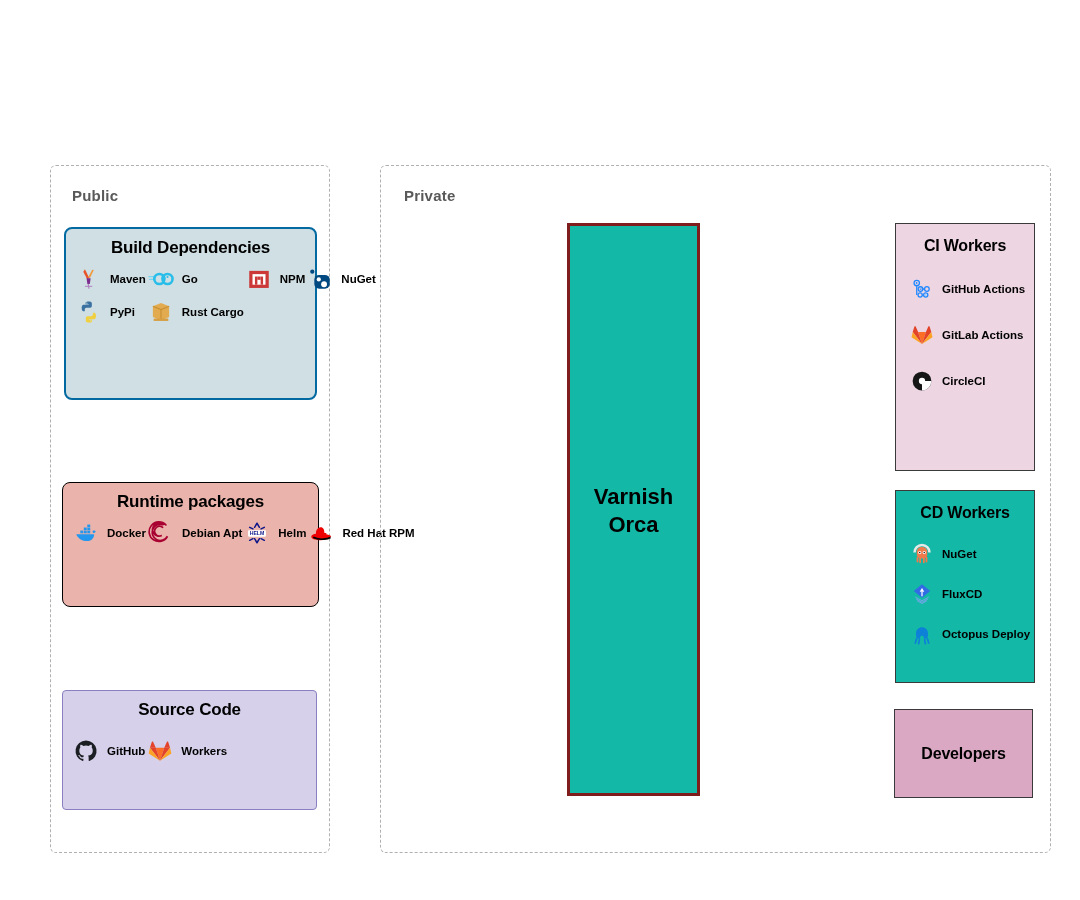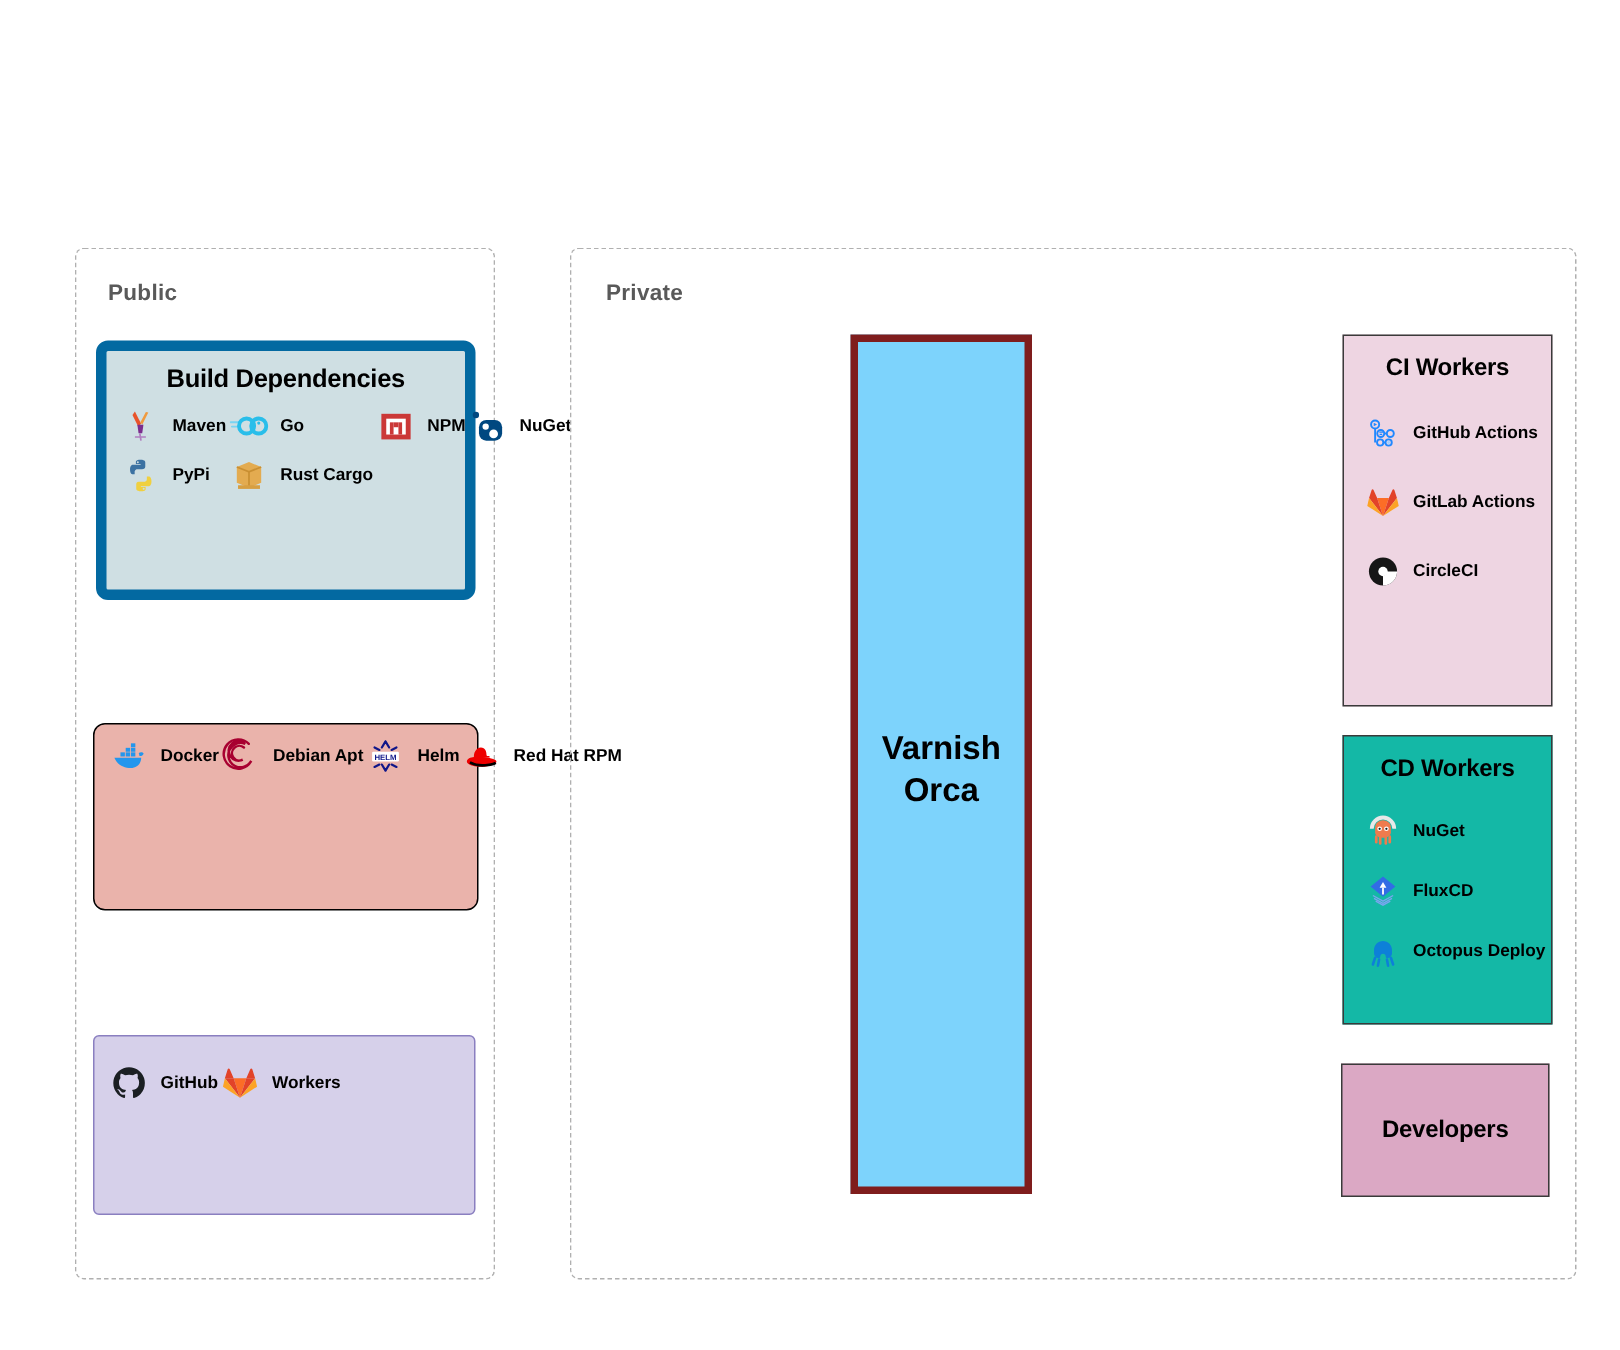--- a/index.html
+++ b/index.html
@@ -51,7 +51,7 @@
   #grp-build {
     left: 64px; top: 227px; width: 253px; height: 173px;
     background: #cfdfe3;
-    border: 7px solid #0369a1;
+    border: 2px solid #0369a1;
     border-radius: 8px;
   }
   #grp-build .group-title { margin-top: 9px; font-size: 17px; }

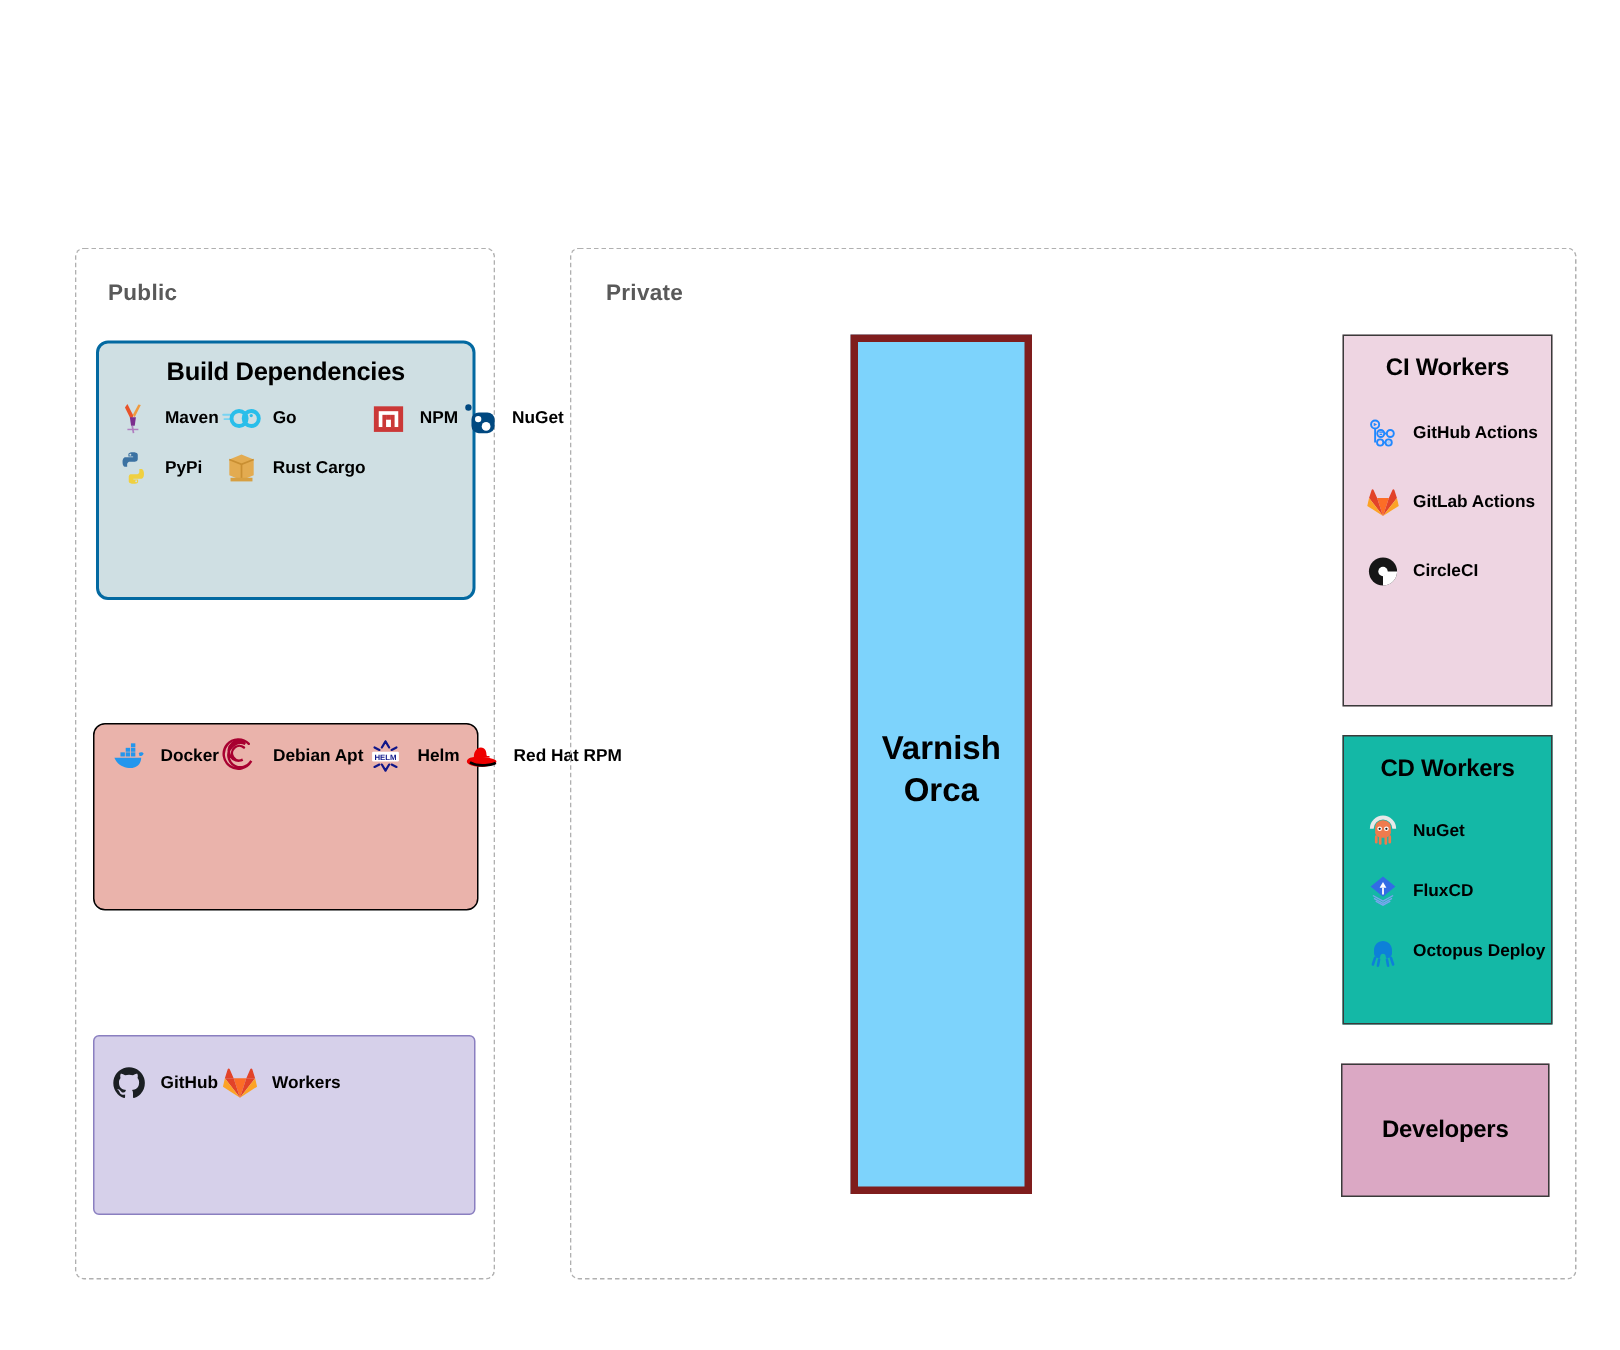--- a/index.html
+++ b/index.html
@@ -234,6 +234,7 @@
 </div>
 
 <div class="group" id="grp-runtime">
+  <div class="group-title">Runtime packages</div>
   <div class="items-2col">
 
     <div class="item">

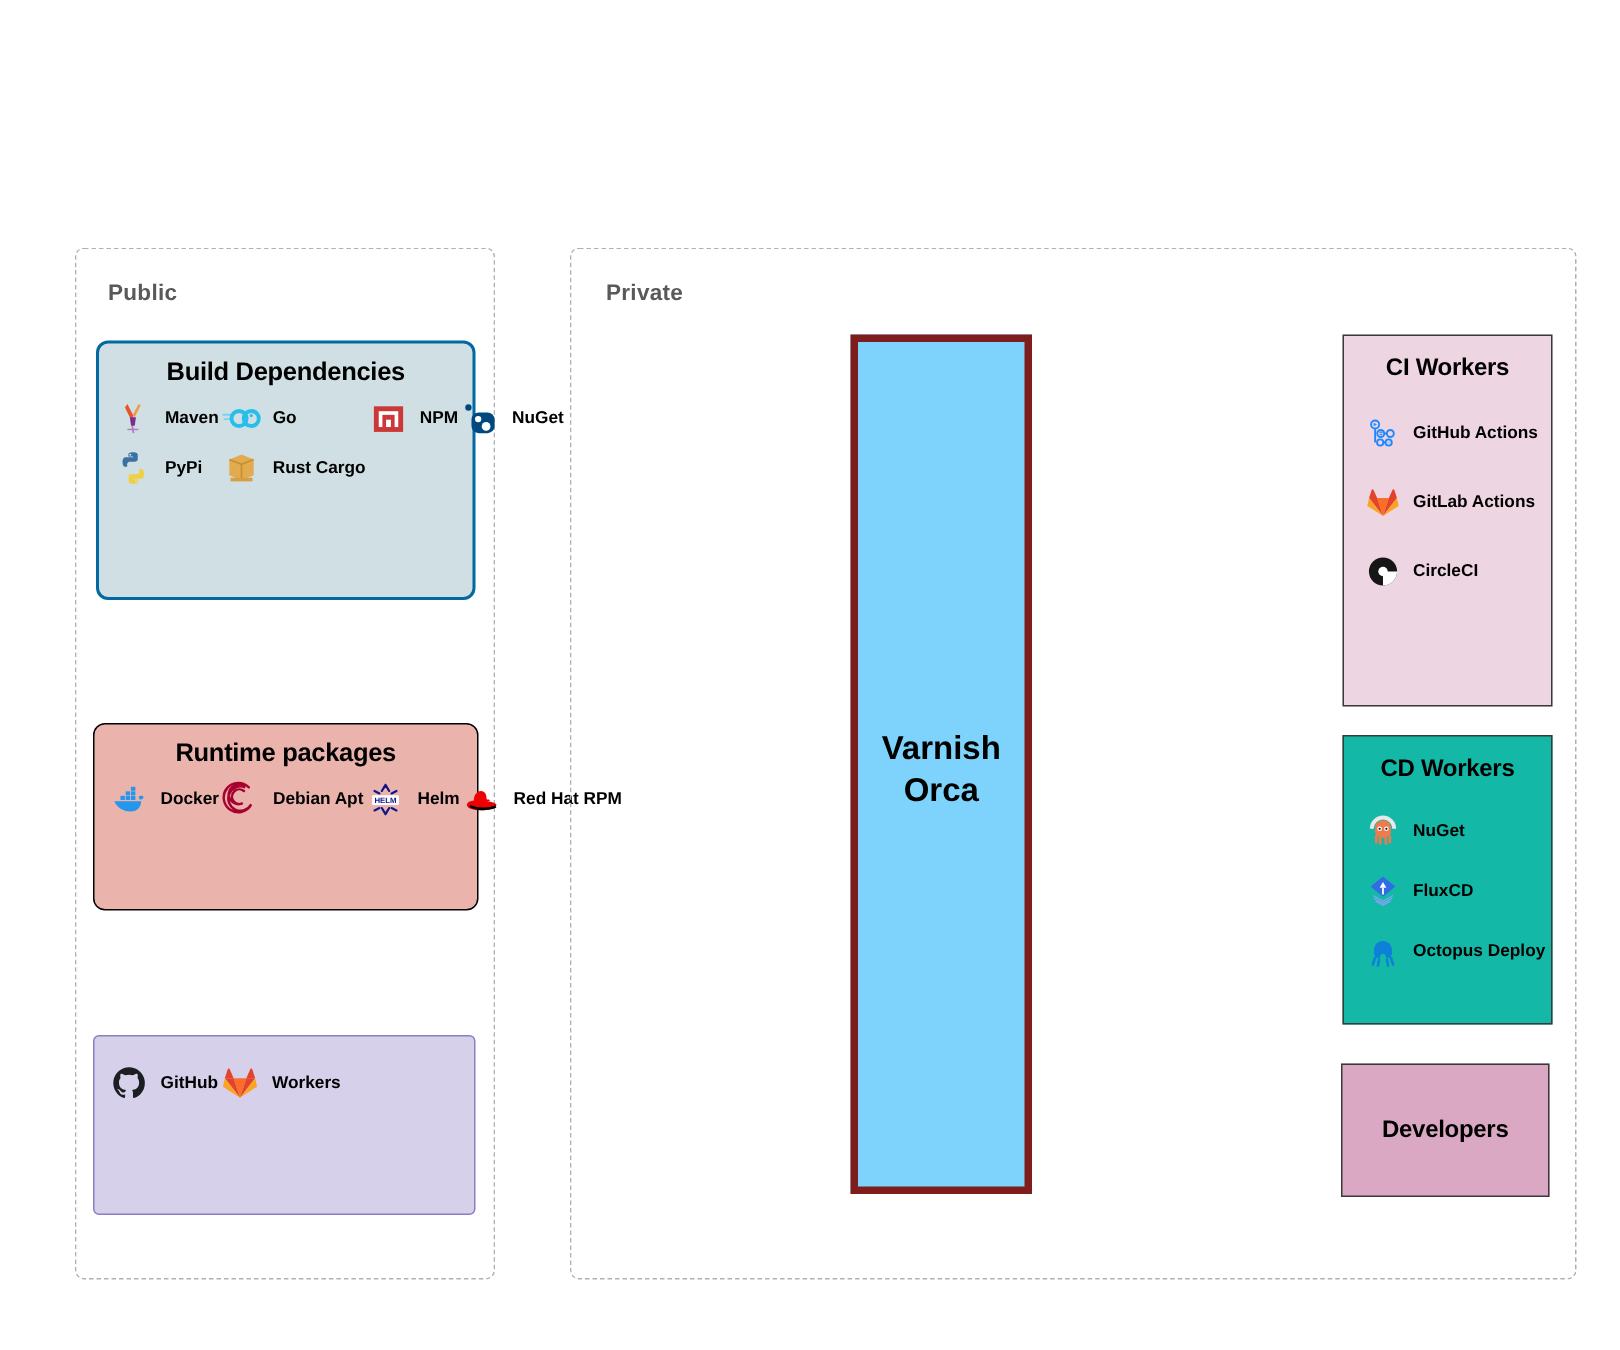--- a/index.html
+++ b/index.html
@@ -74,9 +74,9 @@
 
   
   #grp-orca {
-    left: 567px; top: 223px; width: 121px; height: 573px;
-    background: #7dd3fc;
-    border: 5px solid #7f1d1d;
+    left: 567px; top: 223px; width: 133px; height: 573px;
+    background: #14b8a6;
+    border: 3px solid #7f1d1d;
   }
   #orca-title {
     position: absolute;

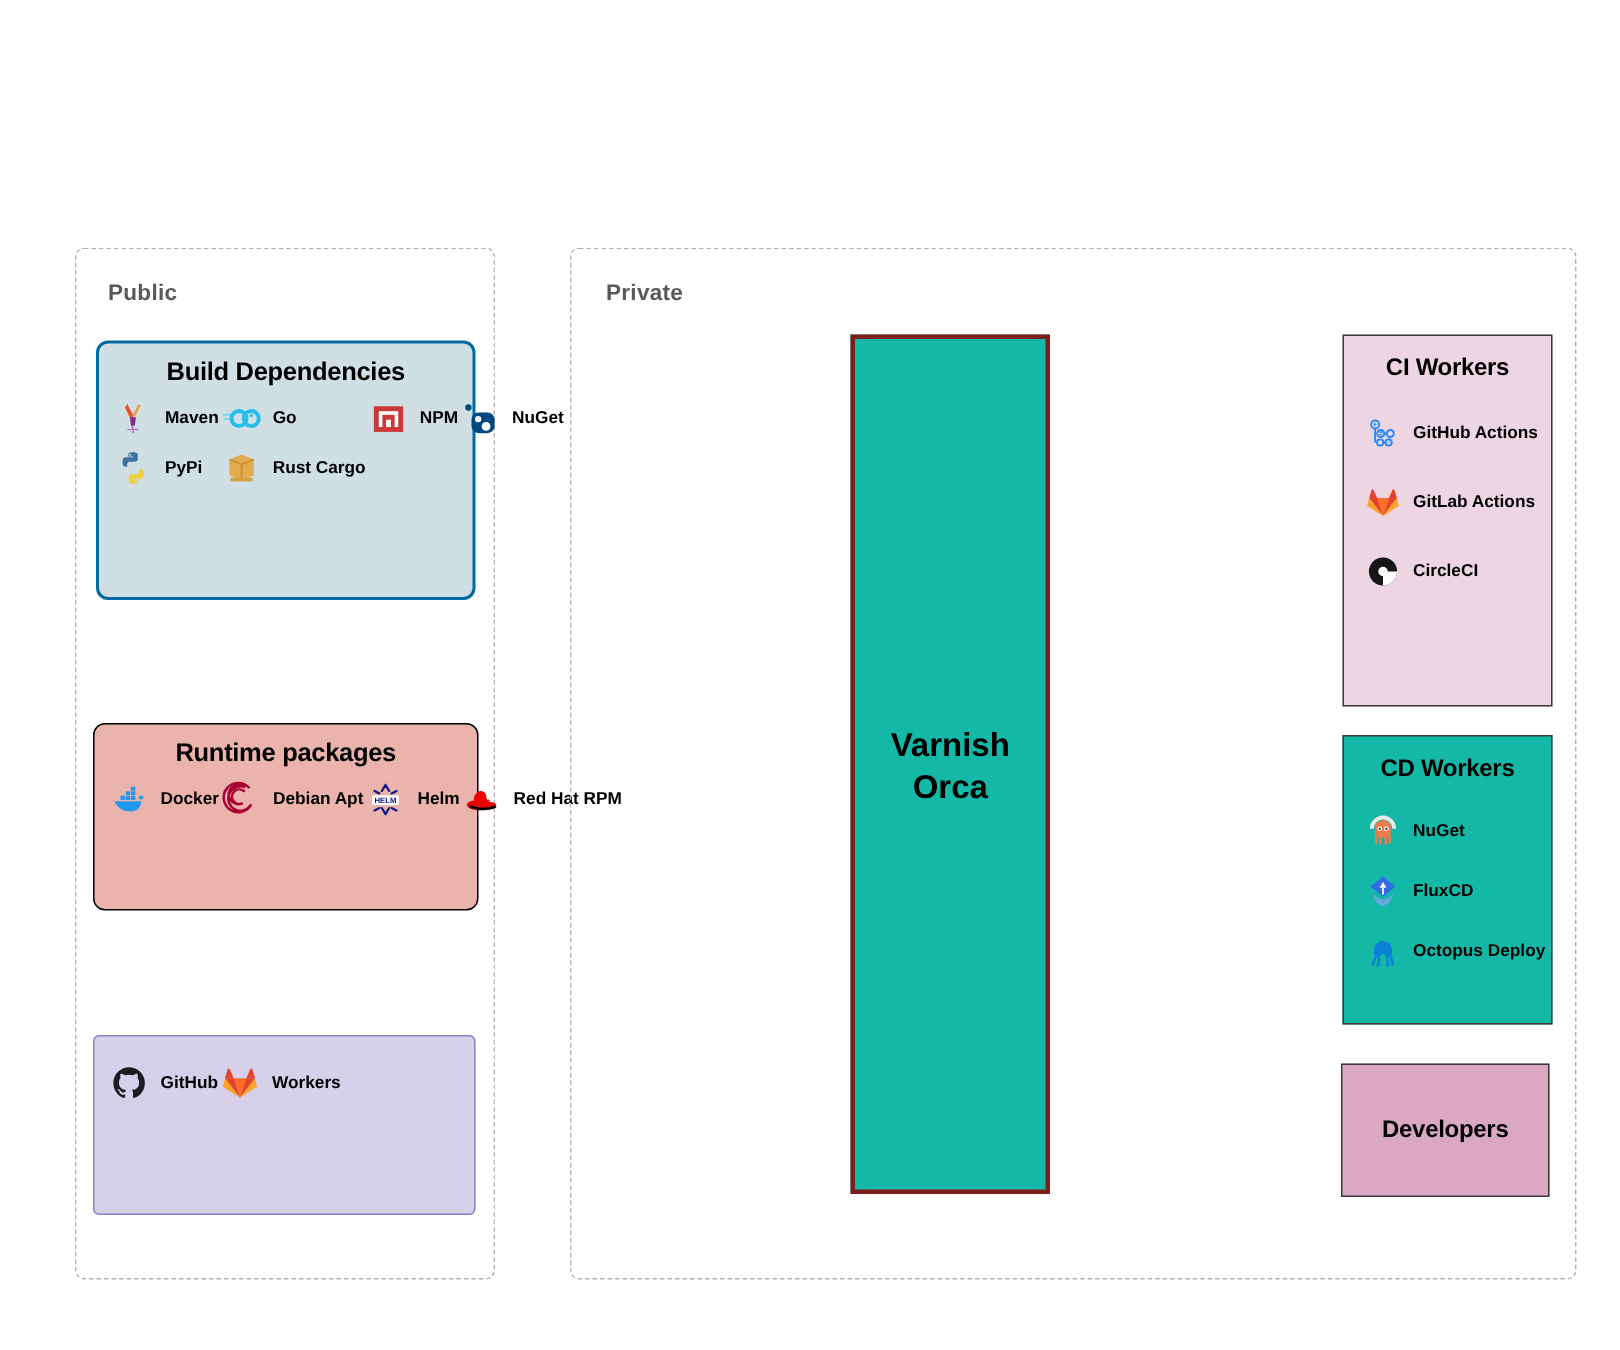--- a/index.html
+++ b/index.html
@@ -295,6 +295,7 @@
 </div>
 
 <div class="group" id="grp-source">
+  <div class="group-title">Source Code</div>
   <div class="items-2col" style="margin-top:18px;">
 
     <div class="item">

